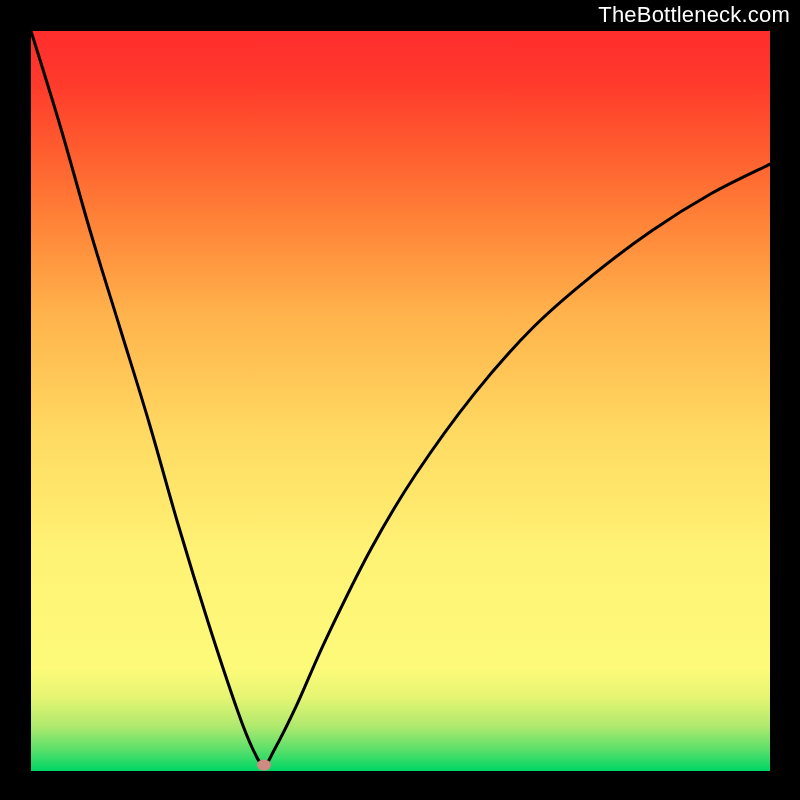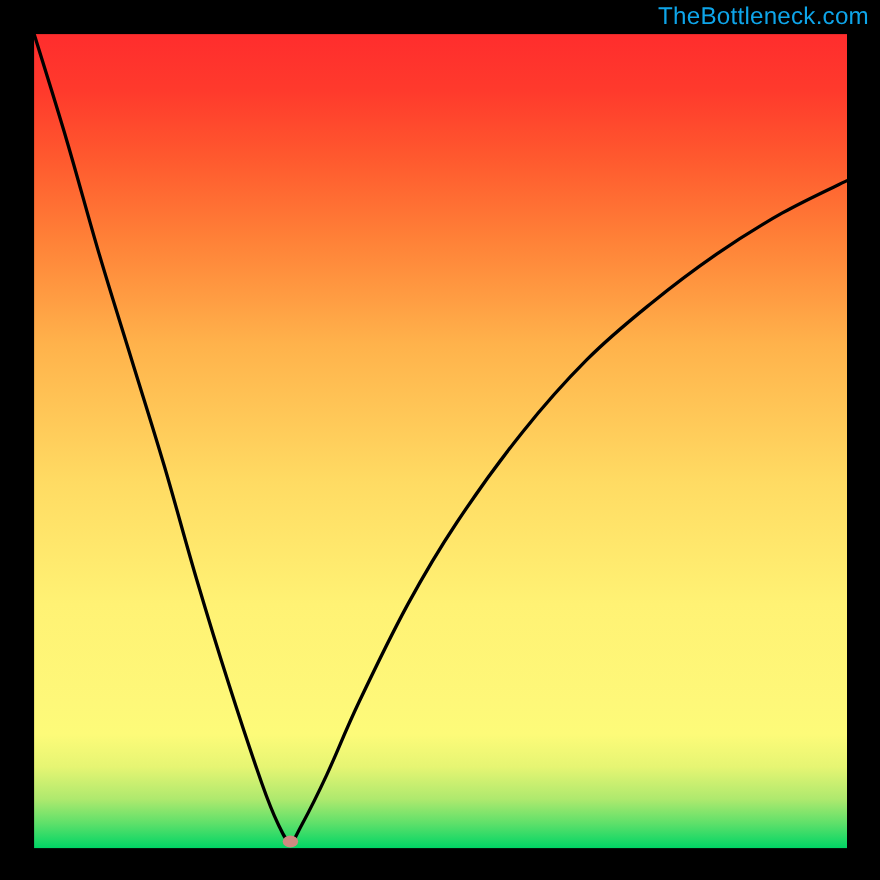--- a/index.html
+++ b/index.html
@@ -59,7 +59,7 @@
     position: absolute;
     top: 2px;
     right: 10px;
-    color: #0ea5e9;
+    color: #ffffff;
     font-size: 22px;
     font-weight: 500;
     letter-spacing: 0.2px;

